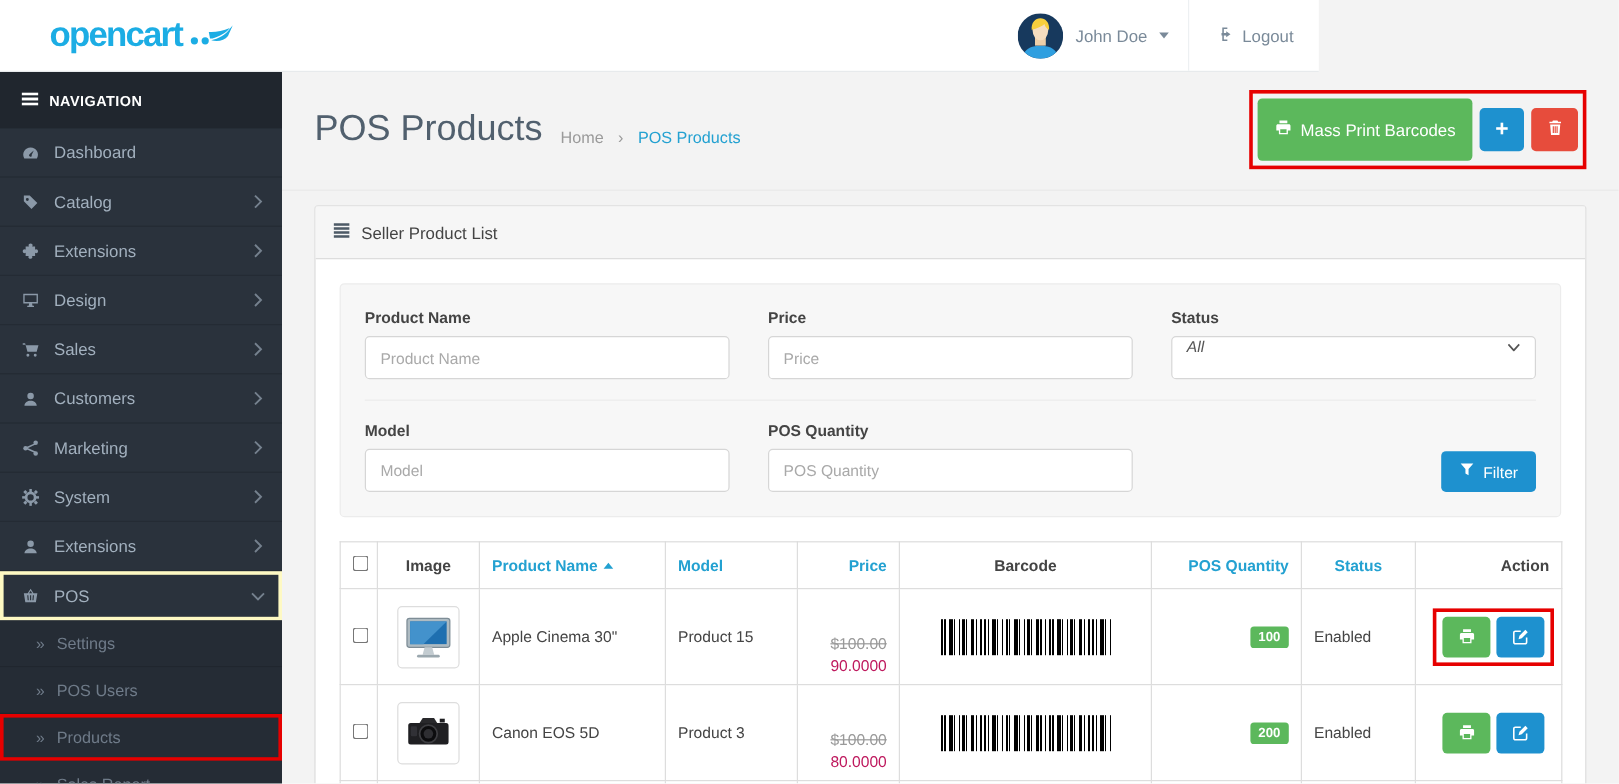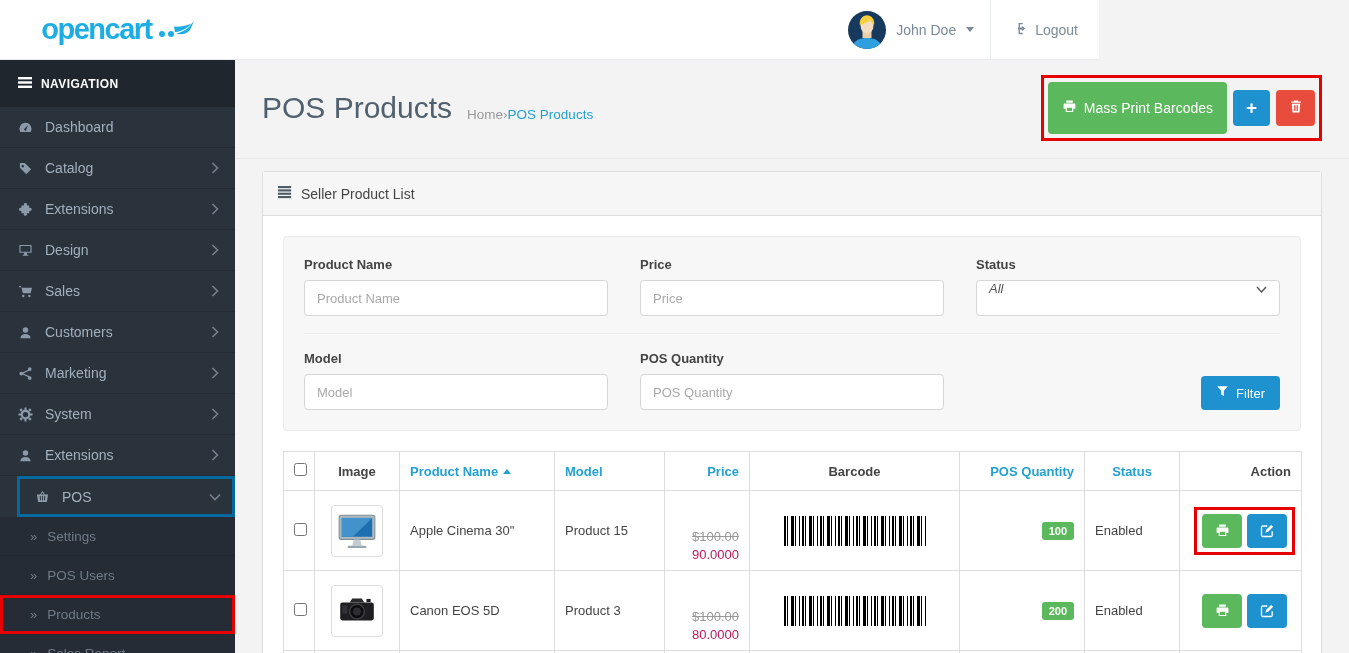--- a/index.html
+++ b/index.html
@@ -47,7 +47,7 @@
     border-bottom: 1px solid #e9e9e9; }
   .page-title { font-size: 30px; font-weight: 300; color: #51606e; }
   .breadcrumb { margin-left: 15px; margin-top: 13px; font-size: 13.5px; color: #9a9a9a;
-    display: flex; gap: 0; align-items: center; }
+    display: flex; gap: 12px; align-items: center; }
   .breadcrumb .crumb-link { color: #23a1d1; cursor: pointer; text-decoration: none; }
   .header-actions { margin-left: auto; }
   .annot-box { display: inline-flex; align-items: center; gap: 6px;

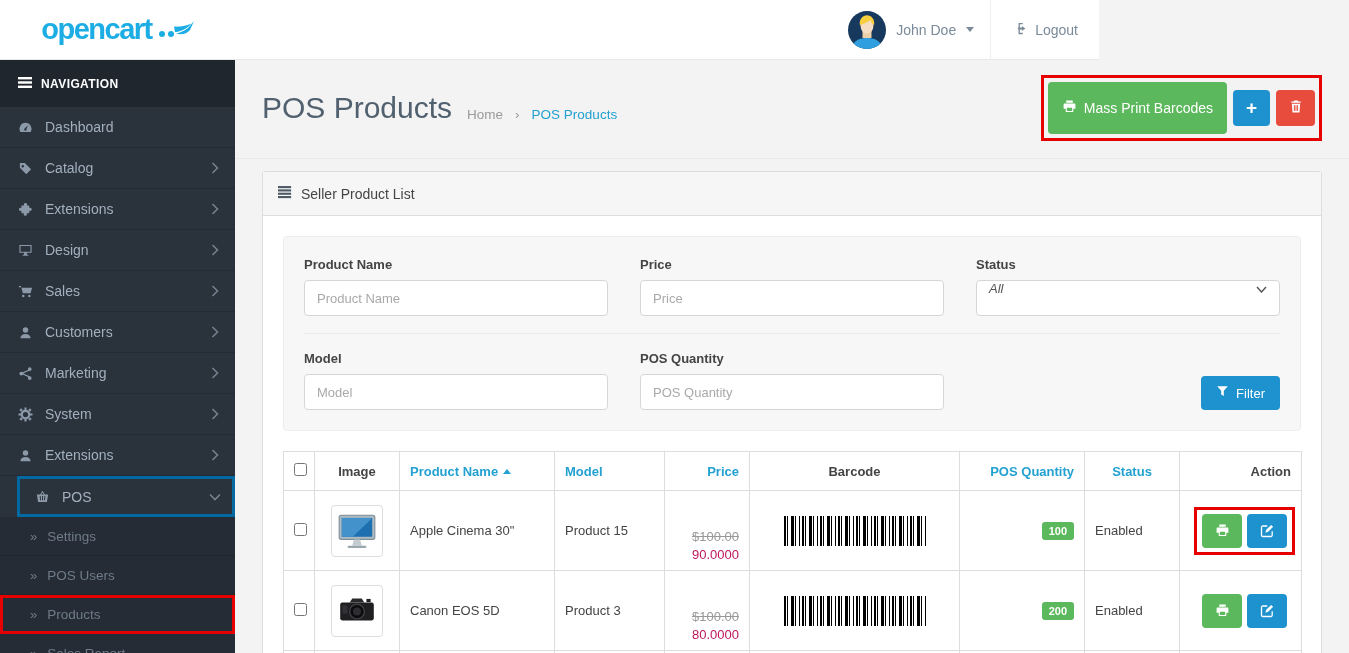--- a/index.html
+++ b/index.html
@@ -30,7 +30,7 @@
   .menu { list-style: none; }
   .menu-item { height: 41px; display: flex; align-items: center; padding: 0 16px;
     color: #a2b0be; font-size: 14px; border-bottom: 1px solid #242b34; cursor: pointer; }
-  .menu-item.highlighted { border: 3px solid #0369a1; padding: 0 13px; margin-left: 17px; }
+  .menu-item.highlighted { border: 3px solid #fef9c3; padding: 0 13px; }
   .mi-icon { width: 19px; color: #8b99a8; display: inline-flex; justify-content: center; }
   .mi-label { margin-left: 10px; text-align: right; }
   .mi-chevron { margin-left: auto; color: #75818e; display: inline-flex; }

